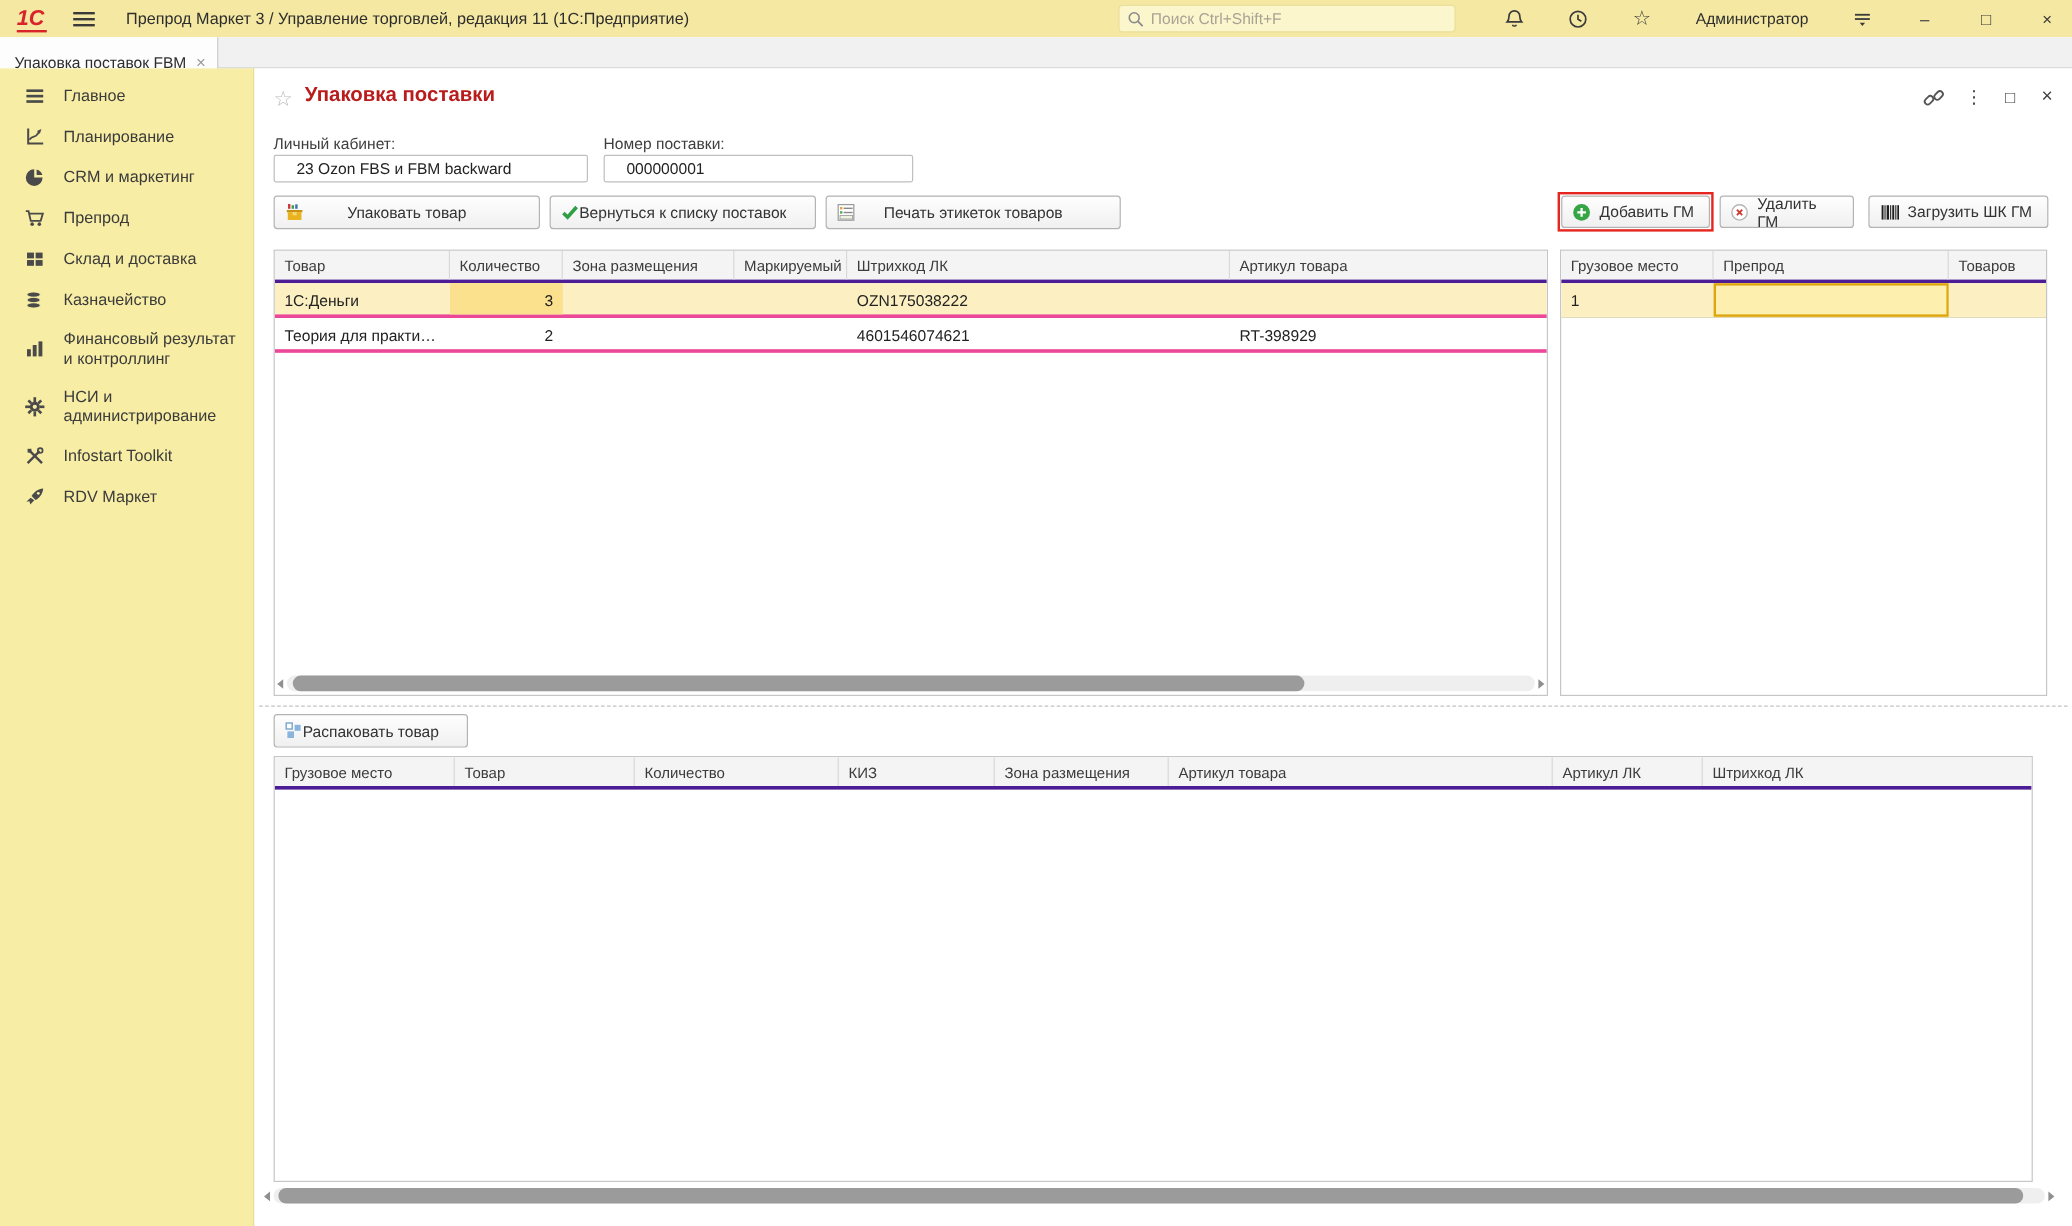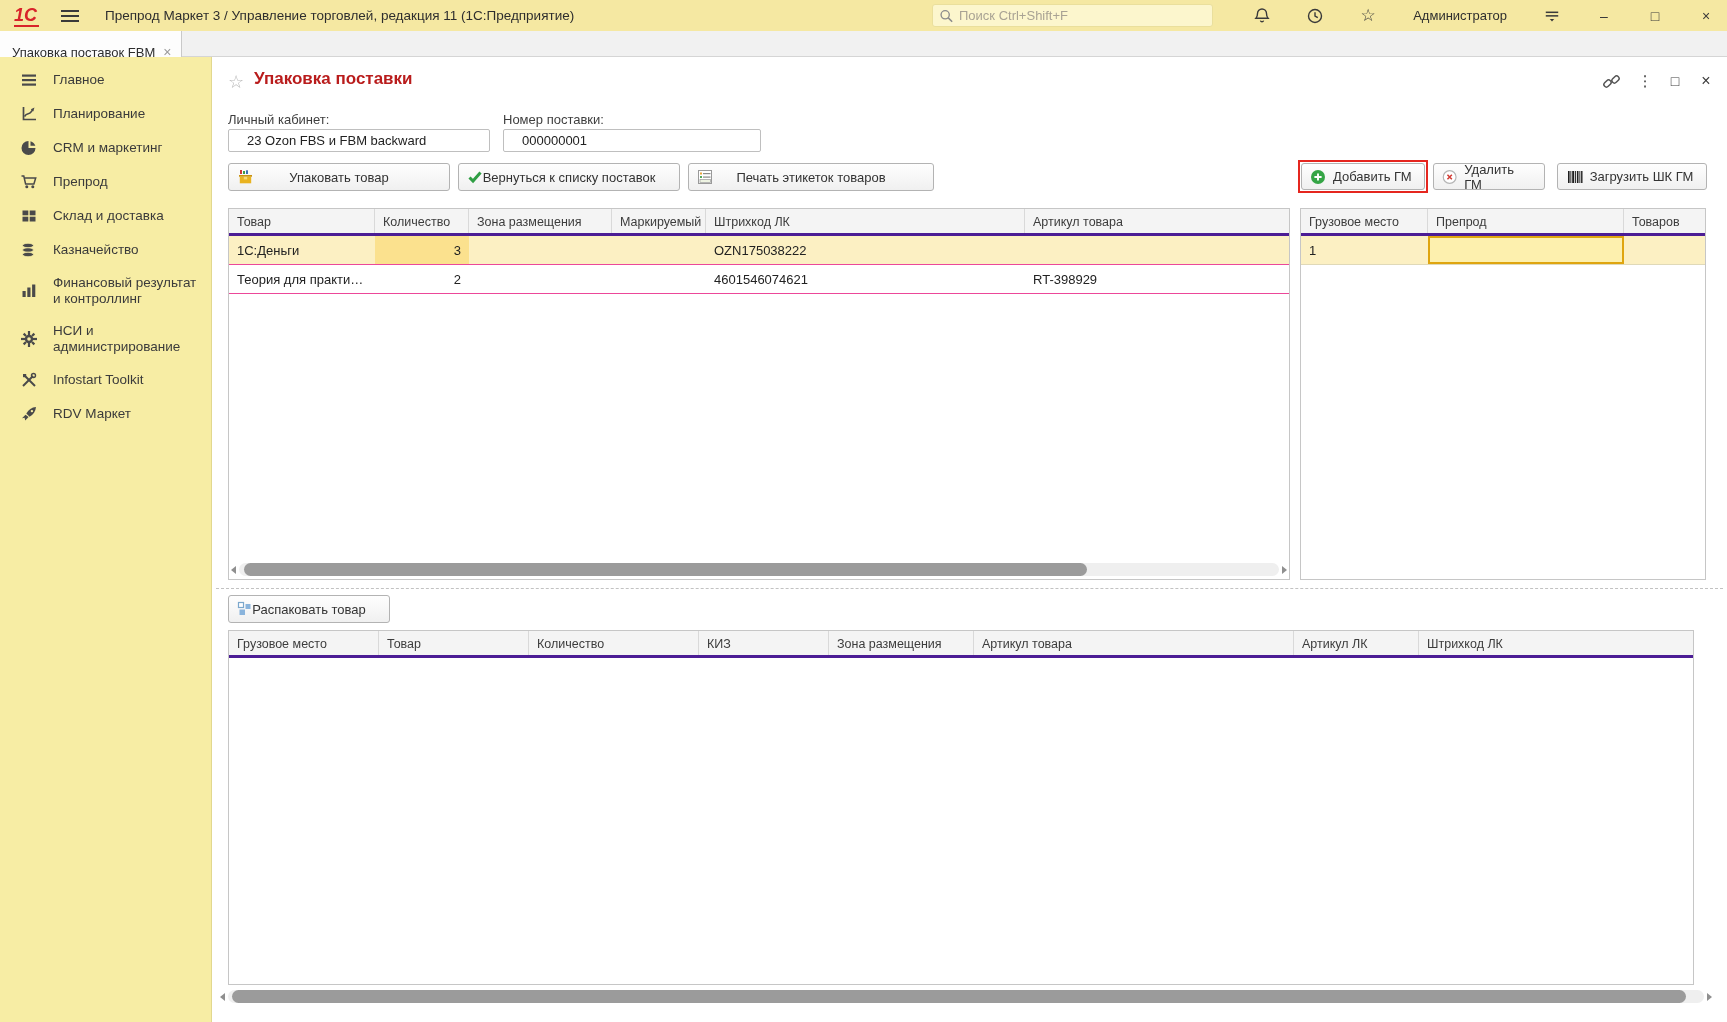--- a/index.html
+++ b/index.html
@@ -58,7 +58,7 @@
   .thead { display:flex; background:#f4f4f4; border-bottom:3px solid #4c1d95; height:27px; }
   .th { font-size:12.5px; color:#3c3c3c; padding:6px 8px 0 8px; border-right:1px solid #d9d9d9; white-space:nowrap; overflow:hidden; }
   .th:last-child { border-right:none; }
-  .trow { display:flex; height:29px; border-bottom:1px solid #ec4899; }
+  .trow { display:flex; height:29px; border-bottom:3px solid #ec4899; }
   .td { font-size:13px; color:#222; padding:7px 8px 0 8px; white-space:nowrap; overflow:hidden; }
   .num { text-align:right; }
   .sel { background:#fcf0c3; }

